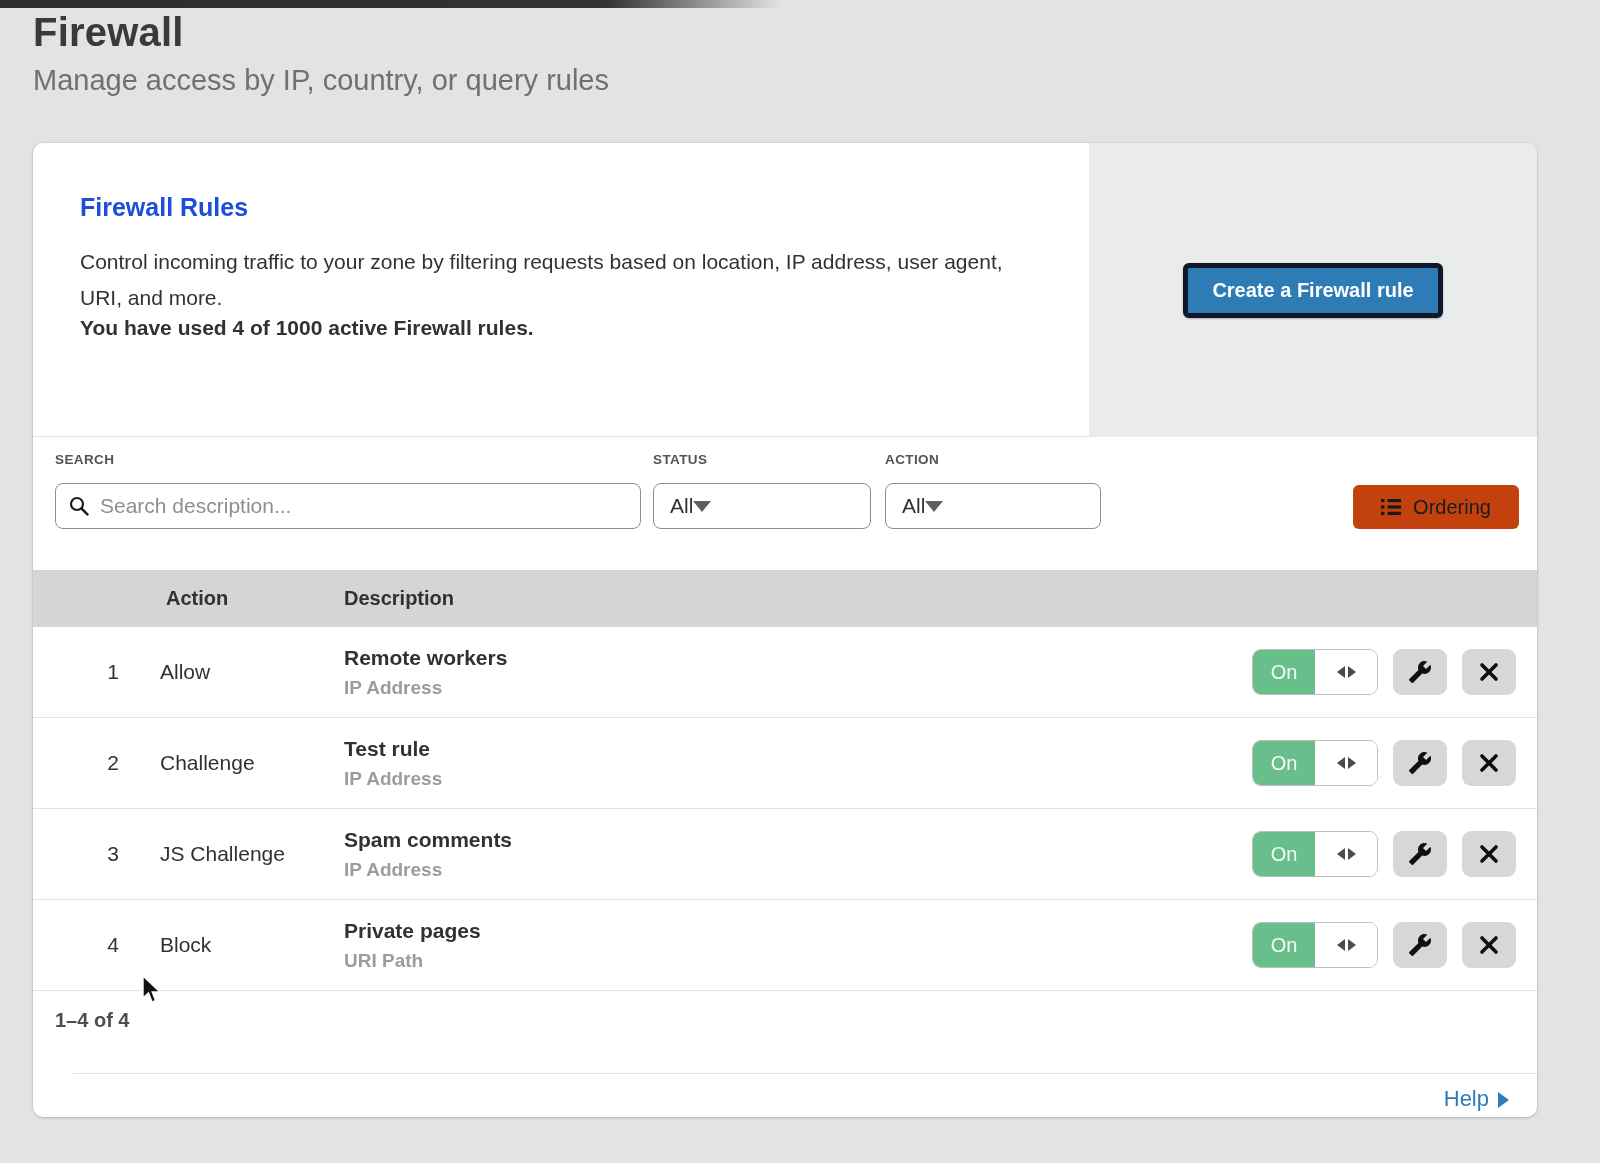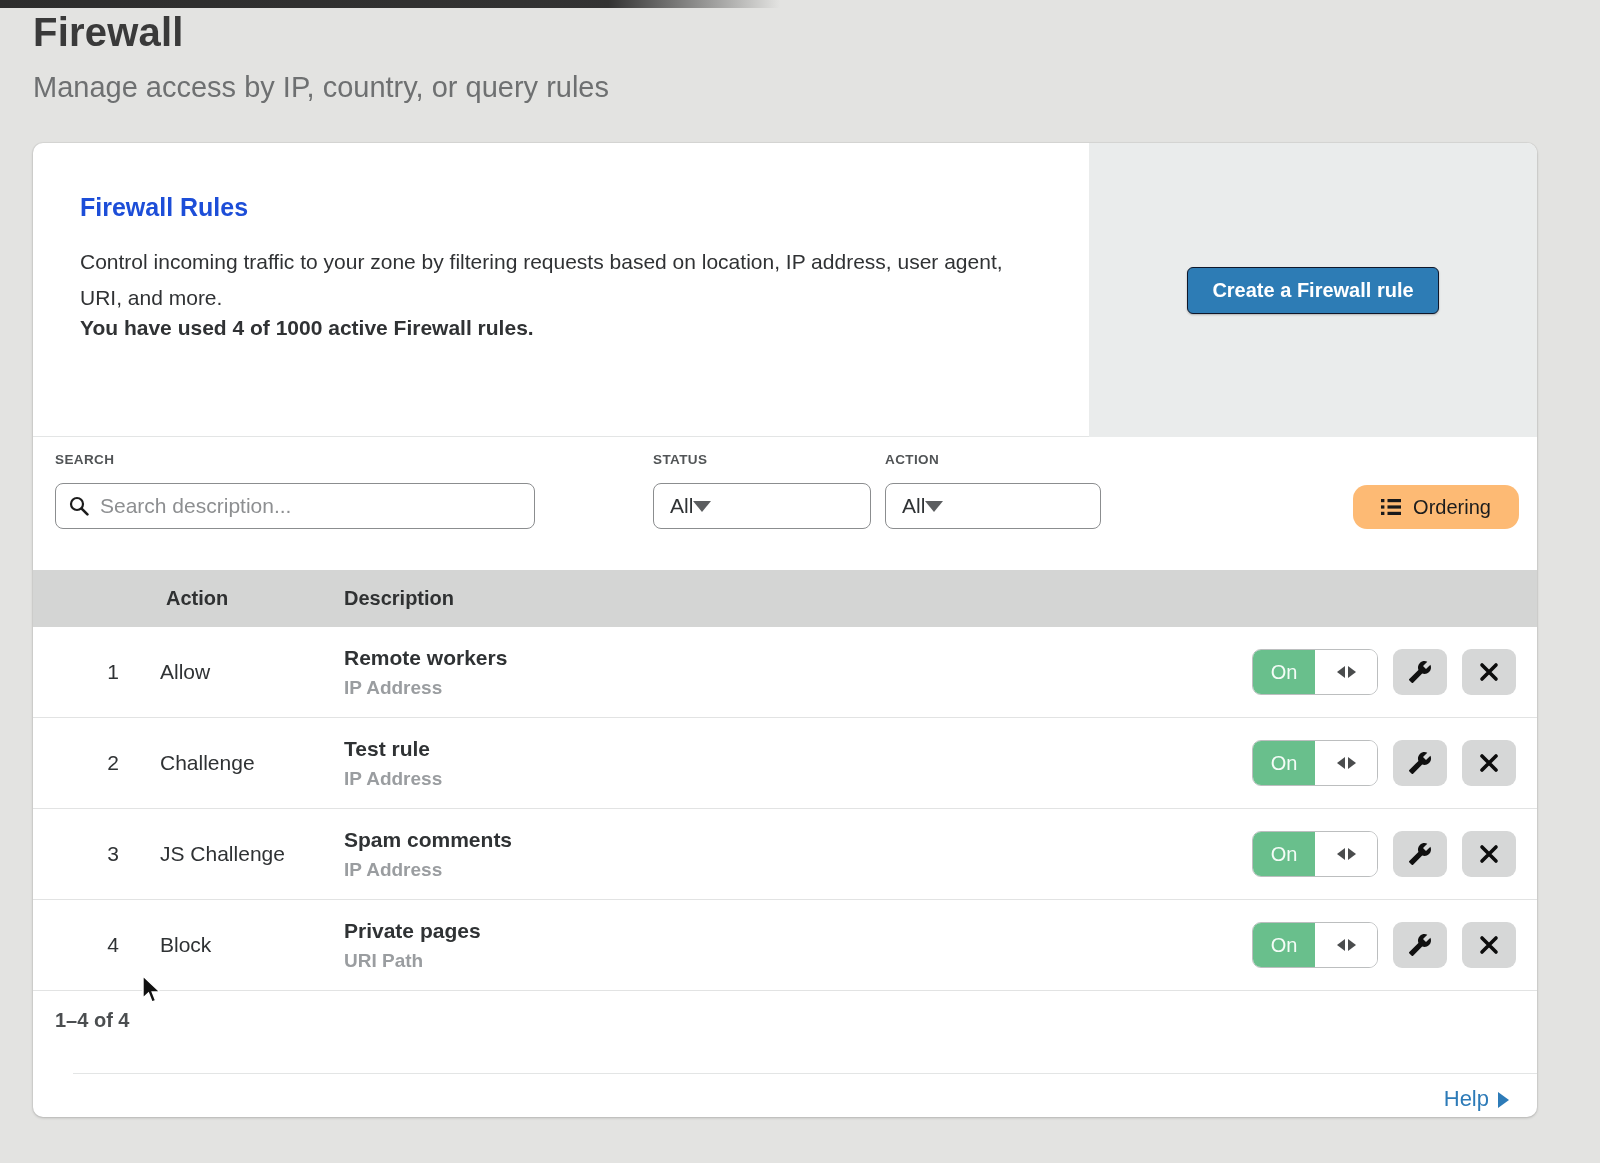--- a/index.html
+++ b/index.html
@@ -19,7 +19,7 @@
   
   .page-header { position:absolute; left:33px; top:10px; }
   .page-title { font-size:40px; font-weight:600; color:#3a3a3a; letter-spacing:.2px; }
-  .page-subtitle { font-size:29px; font-weight:400; color:#6e7071; margin-top:16px; }
+  .page-subtitle { font-size:29px; font-weight:400; color:#6e7071; margin-top:9px; }
 
   
   .card {

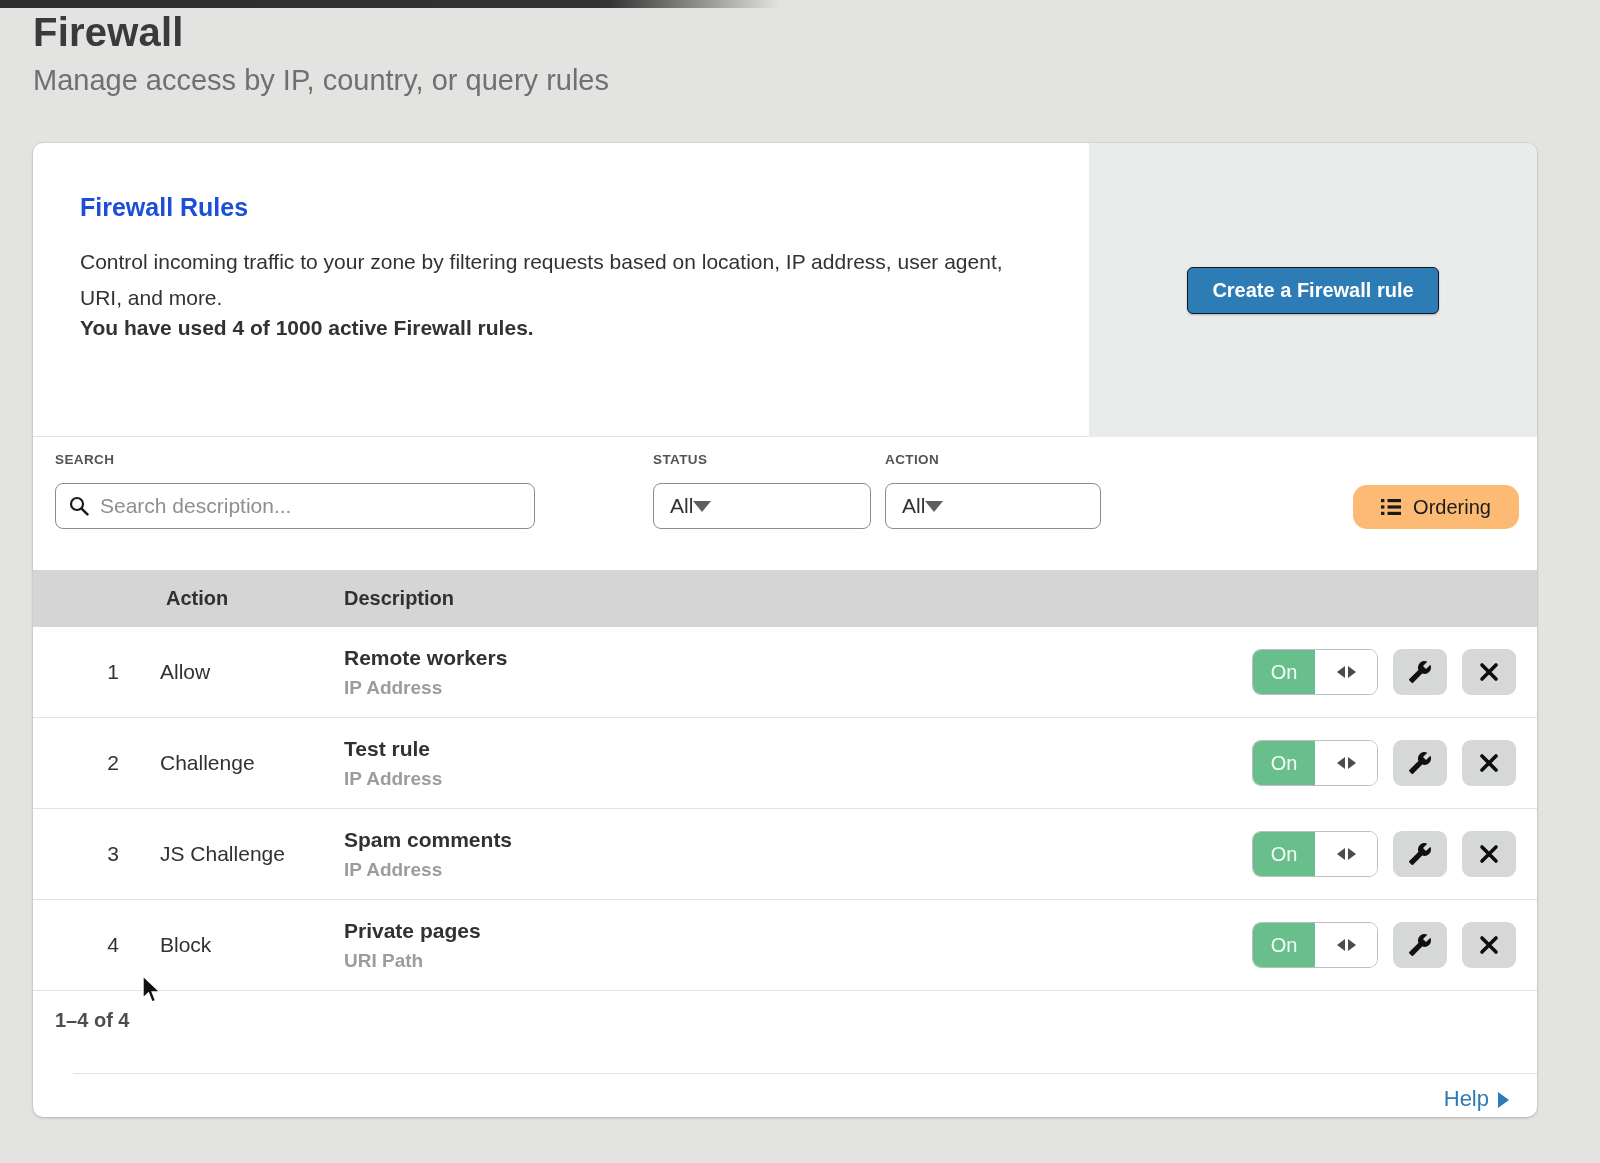--- a/index.html
+++ b/index.html
@@ -42,7 +42,7 @@
   .create-btn {
     background:#2d7cb5; color:#fff; font-size:20px; font-weight:700;
     font-family:"Liberation Sans", sans-serif;
-    border:1px solid #0f172a; border-radius:6px;
+    border:5px solid #0f172a; border-radius:6px;
     padding:11px 24px; cursor:pointer; box-shadow:0 1px 2px rgba(0,0,0,.25);
   }
 

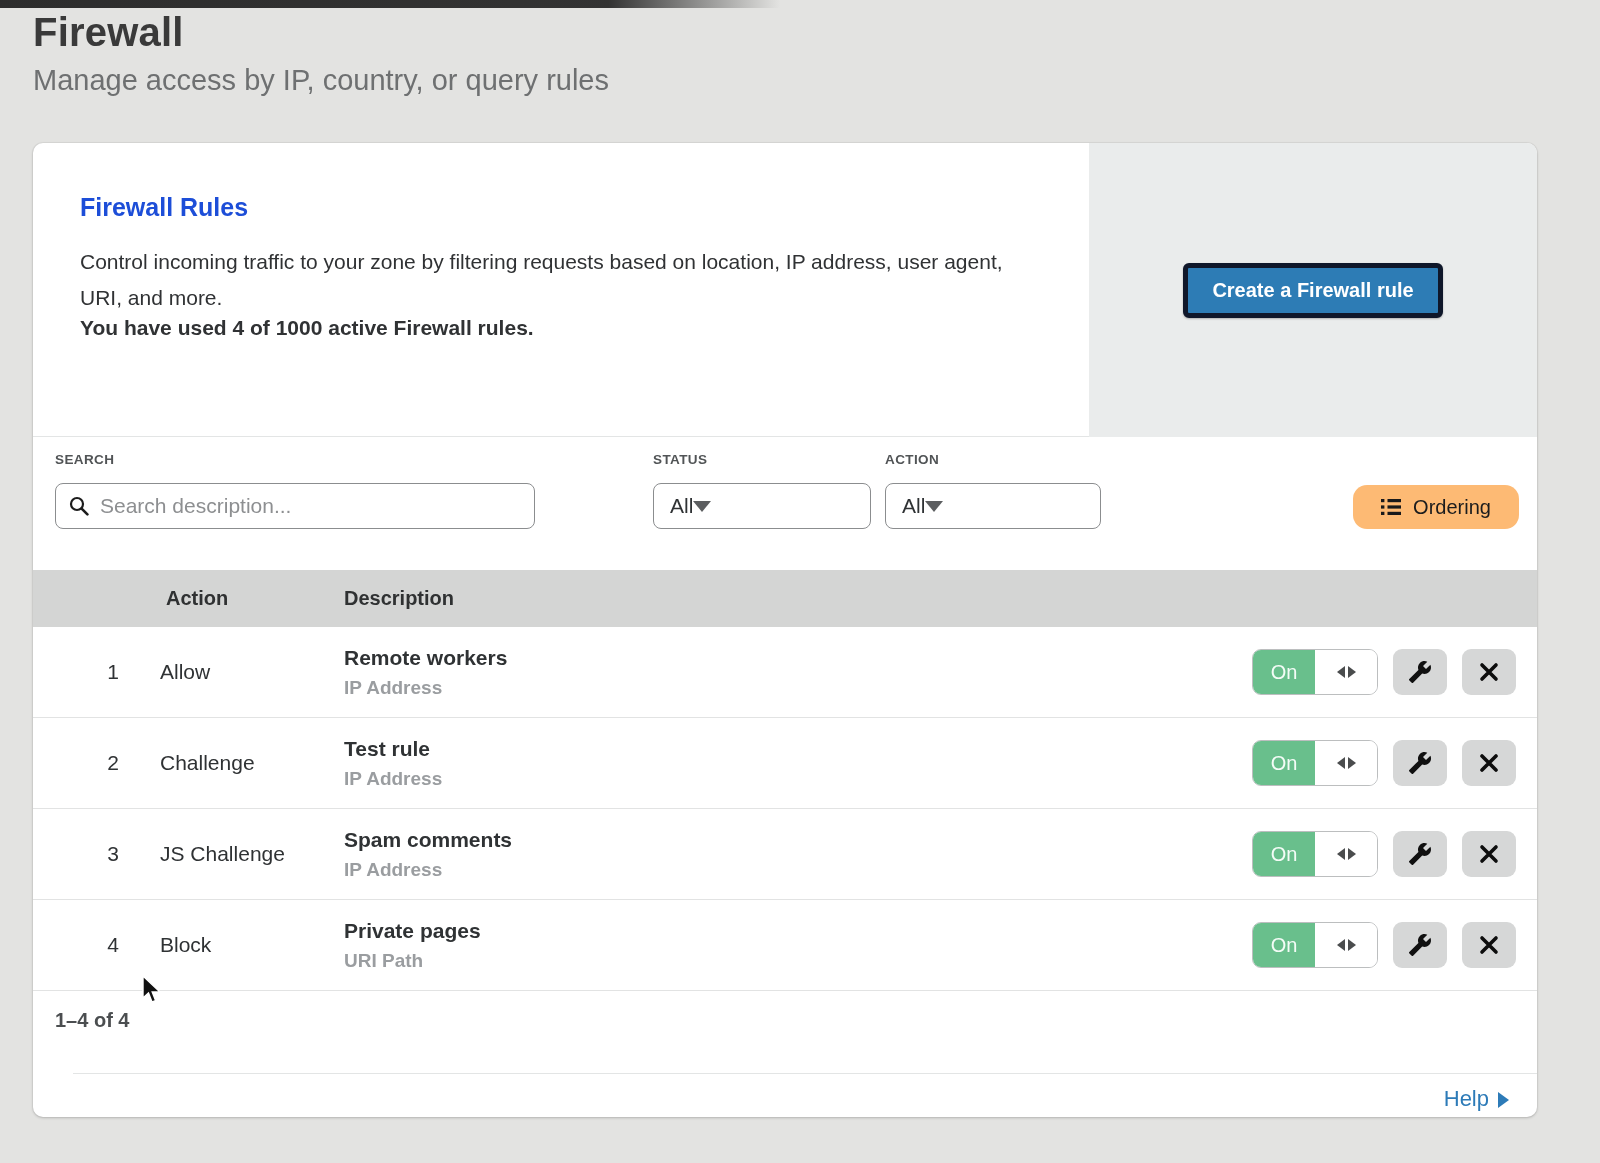--- a/index.html
+++ b/index.html
@@ -50,7 +50,7 @@
   .filter-label {
     position:absolute; font-size:13.5px; font-weight:700; color:#515456; letter-spacing:.4px;
   }
-  .search-wrap { position:absolute; left:22px; top:340px; width:480px; height:46px; }
+  .search-wrap { position:absolute; left:22px; top:340px; width:586px; height:46px; }
   .search-input {
     width:100%; height:100%; border:1px solid #8b8d8f; border-radius:8px;
     font-family:"Liberation Sans", sans-serif;

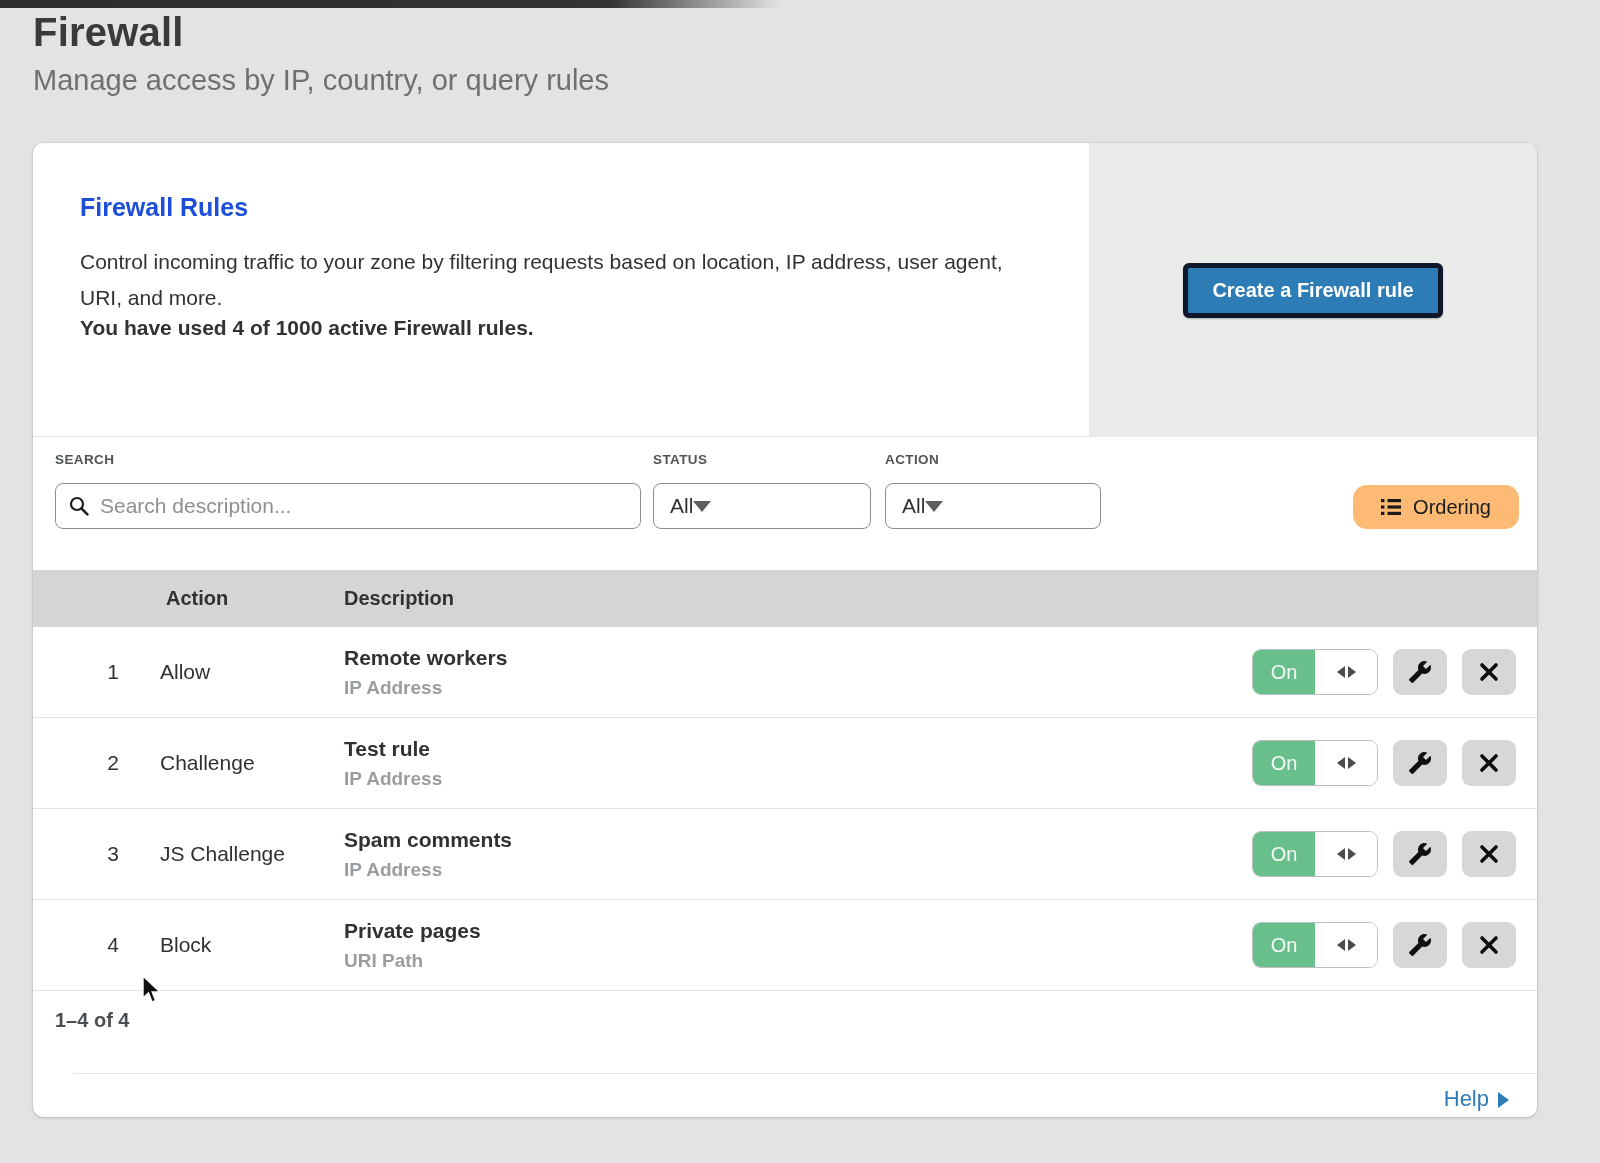--- a/index.html
+++ b/index.html
@@ -71,7 +71,7 @@
   }
   .ordering-btn {
     position:absolute; left:1320px; top:342px; width:166px; height:44px;
-    background:#fdba74; border:none; border-radius:14px; cursor:pointer;
+    background:#c2410c; border:none; border-radius:6px; cursor:pointer;
     display:flex; align-items:center; justify-content:center; gap:12px;
     font-family:"Liberation Sans", sans-serif;
   }

